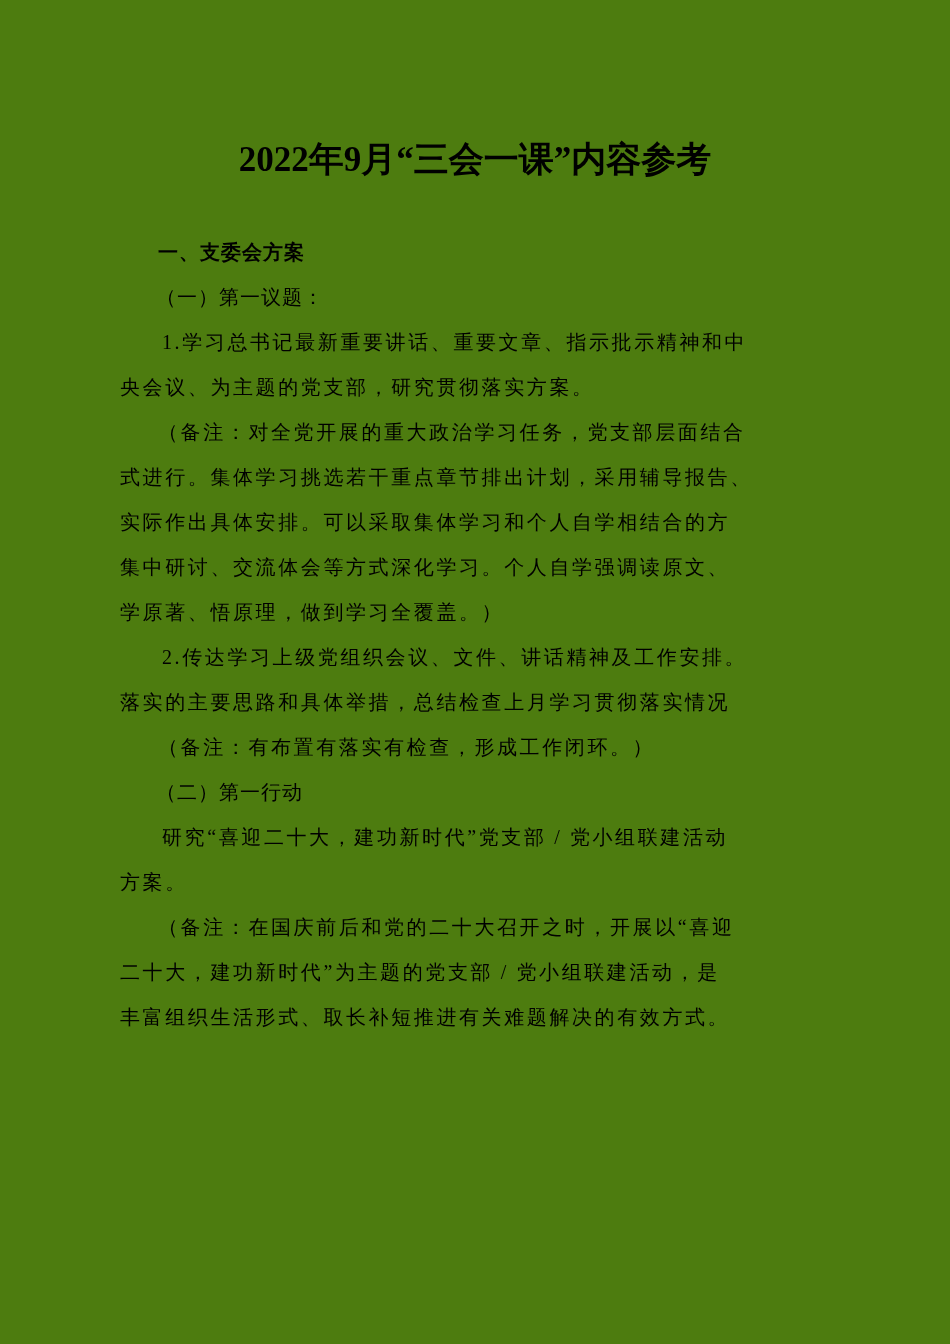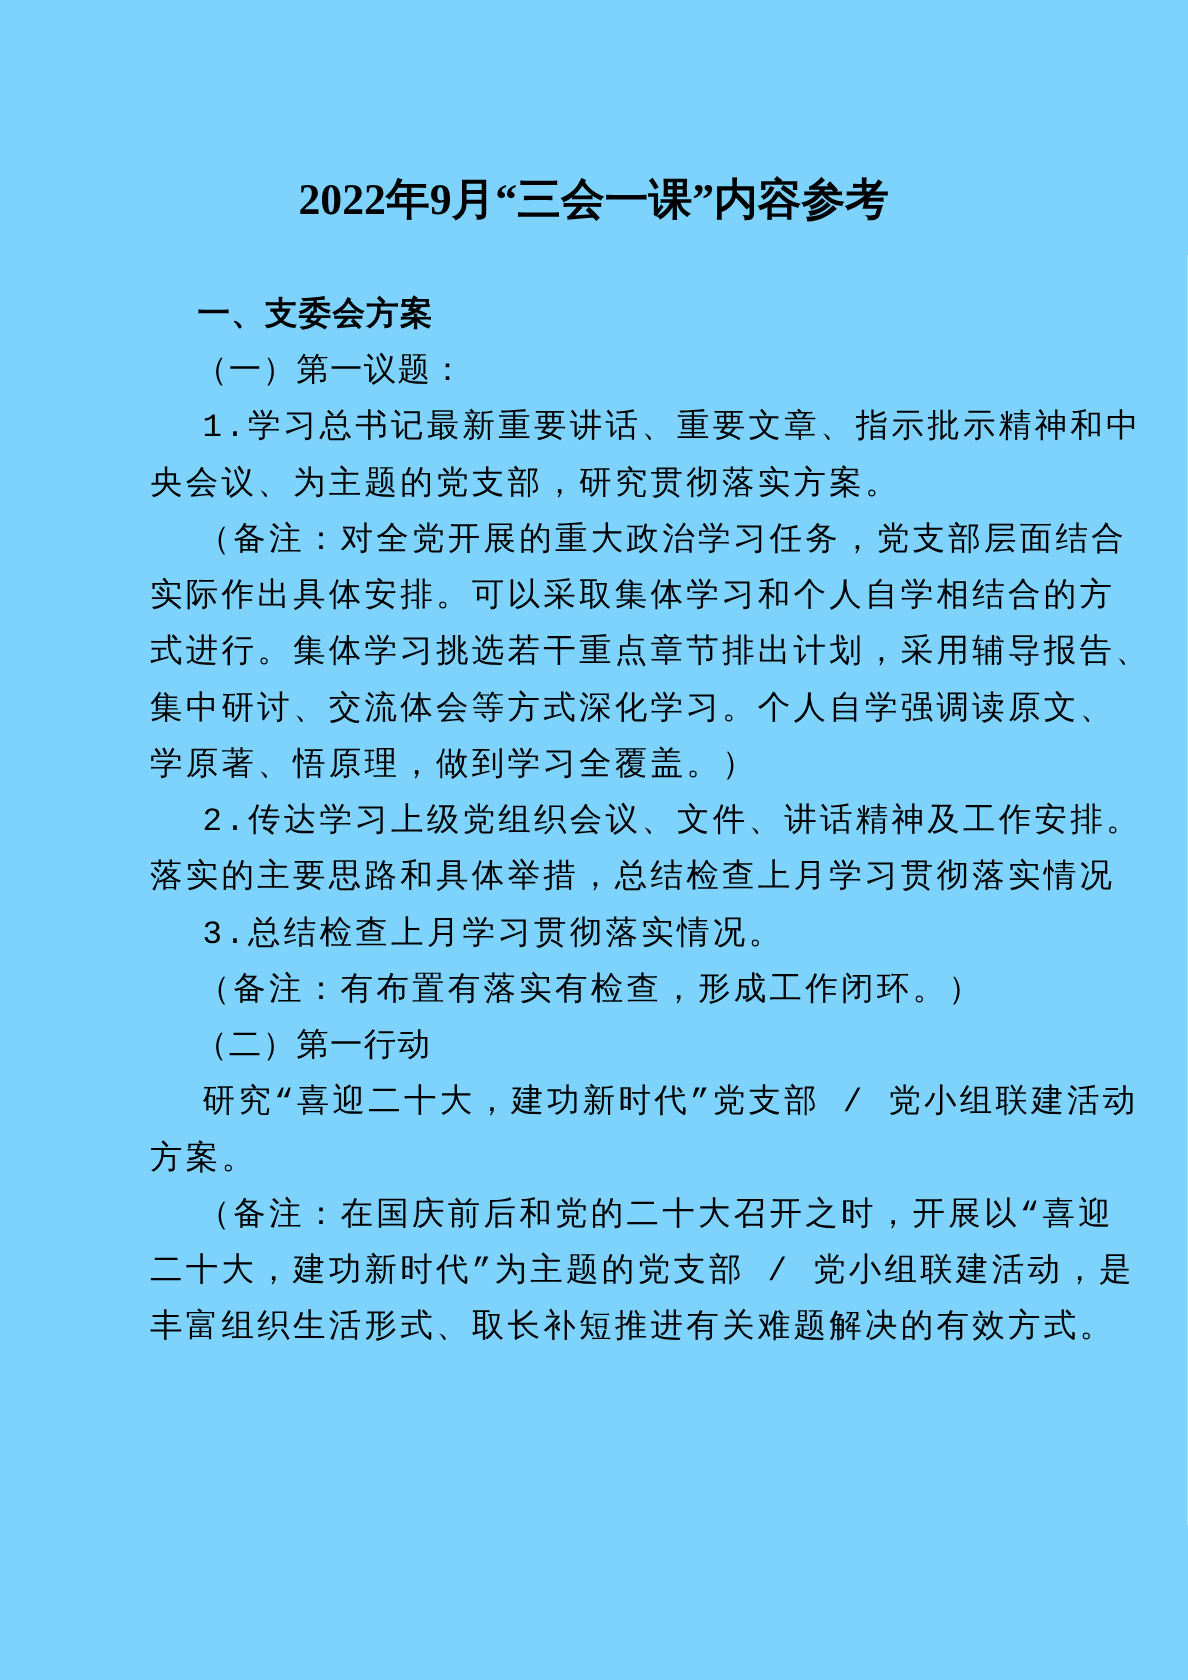--- a/index.html
+++ b/index.html
@@ -21,7 +21,7 @@
       top: 0;
       width: 950px;
       height: 1344px;
-      background: #7dd3fc;
+      background: #4d7c0f;
     }
     .title {
       position: absolute;

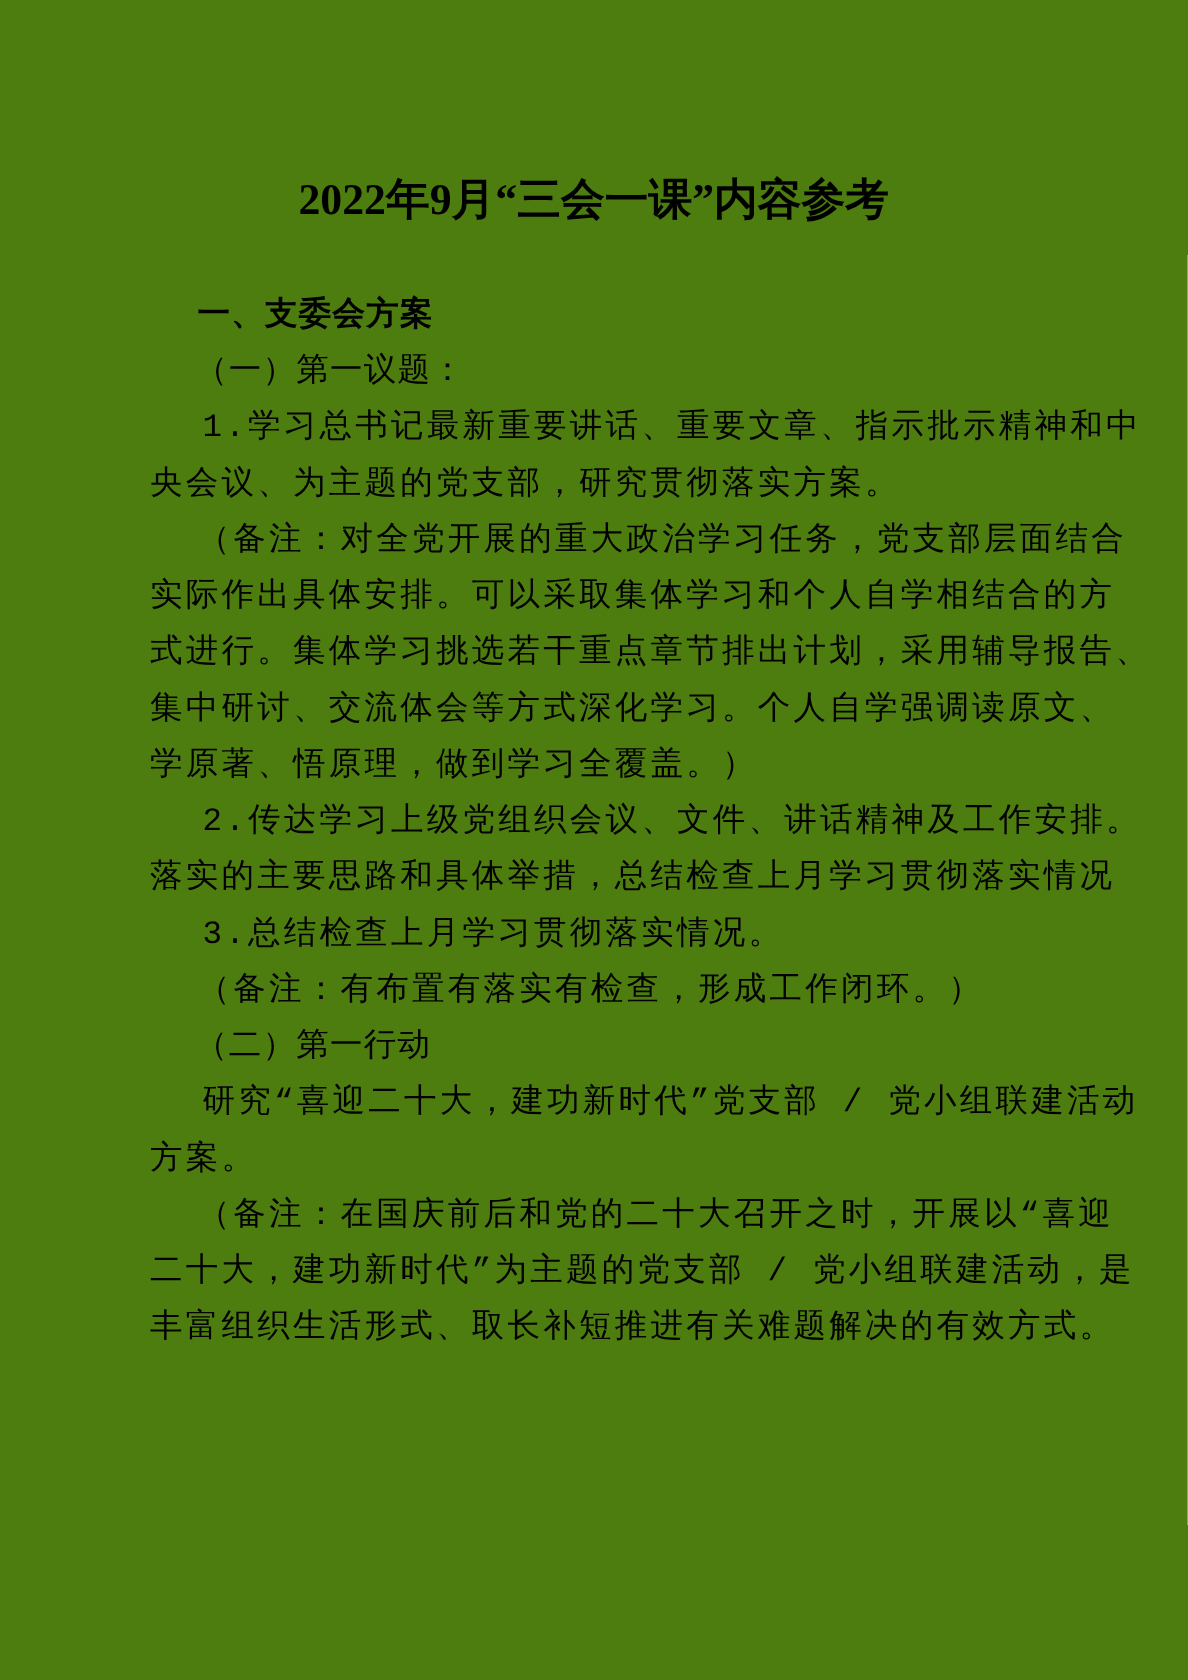--- a/index.html
+++ b/index.html
@@ -42,12 +42,12 @@
       width: 710px;
     }
     .line {
-      font-size: 26px;
+      font-size: 20px;
       line-height: 45px;
       height: 45px;
       white-space: nowrap;
       letter-spacing: 2.6px;
-      font-family: Liberation Mono, monospace;
+      font-family: Liberation Serif, serif;
       font-weight: normal;
     }
     .indent { padding-left: 42px; }

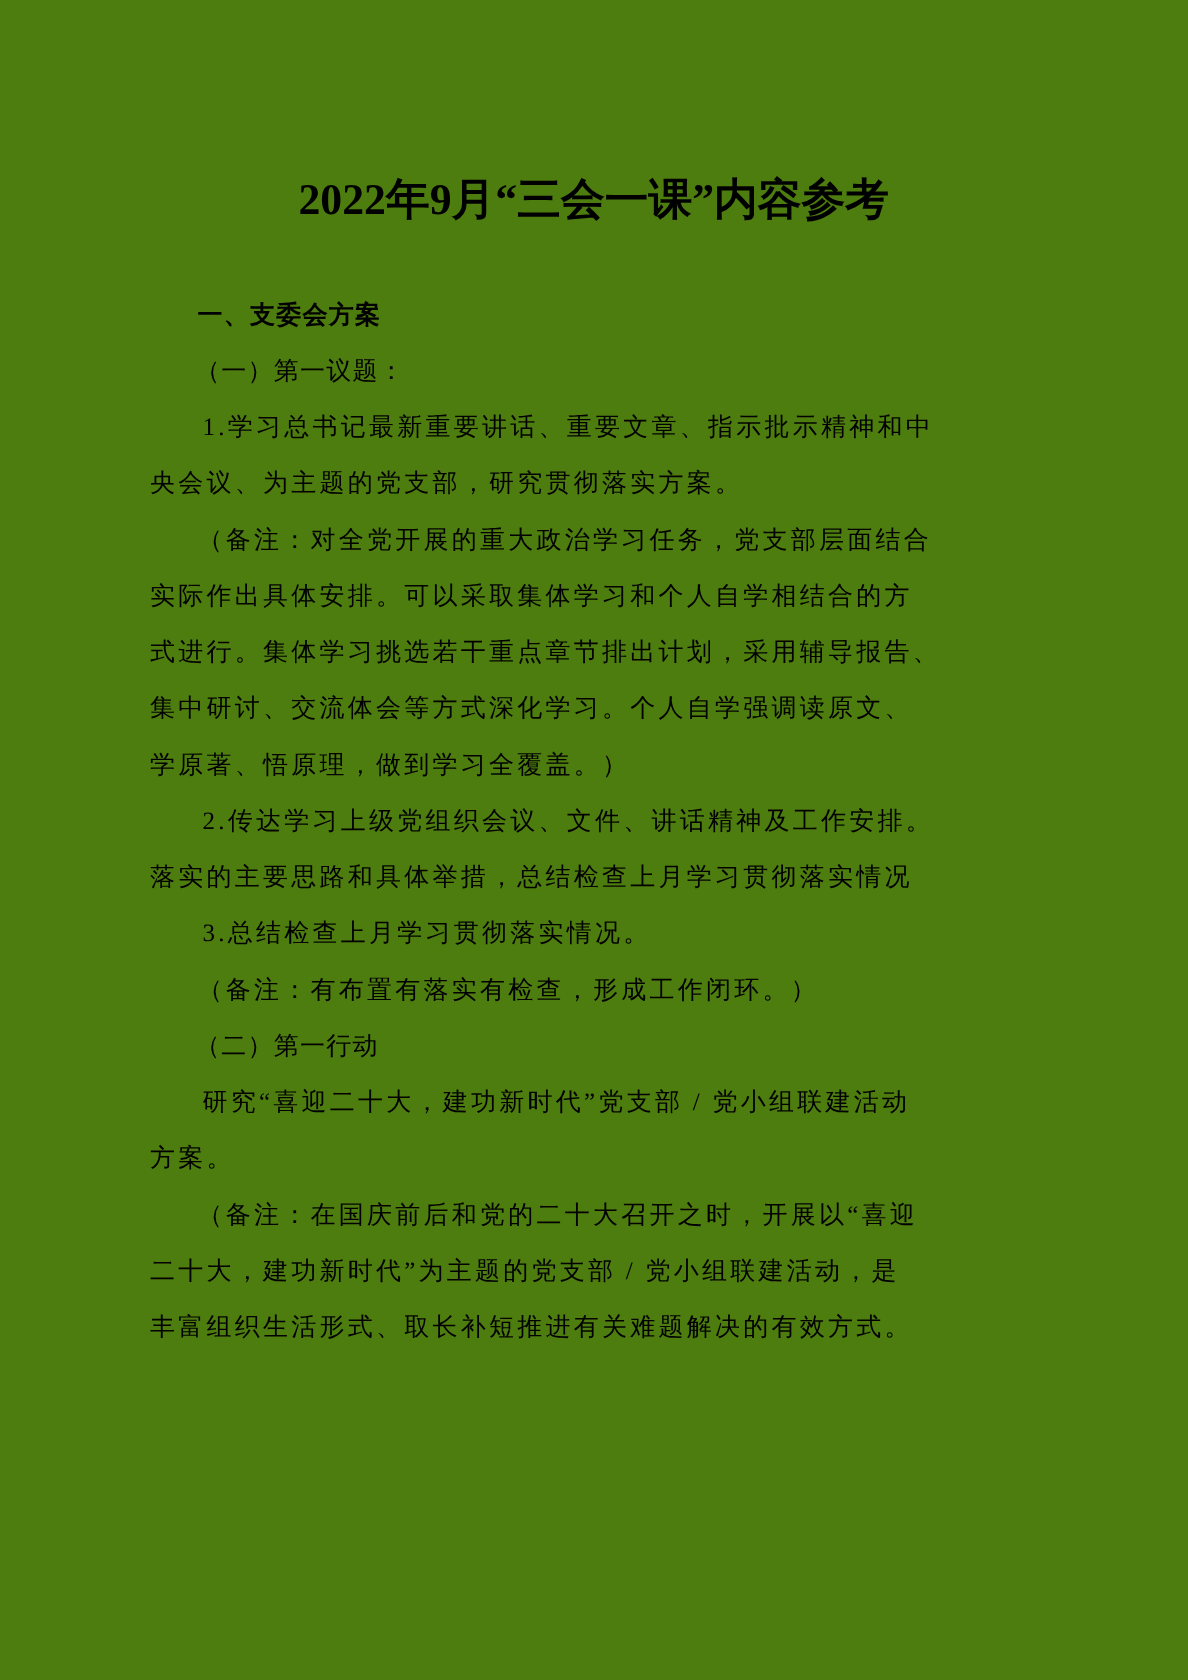--- a/index.html
+++ b/index.html
@@ -77,8 +77,8 @@
     <div class="line">央会议、为主题的党支部，研究贯彻落实方案。</div>
 
     <div class="line indent-sub">（备注：对全党开展的重大政治学习任务，党支部层面结合</div>
+    <div class="line">式进行。集体学习挑选若干重点章节排出计划，采用辅导报告、</div>
     <div class="line">实际作出具体安排。可以采取集体学习和个人自学相结合的方</div>
-    <div class="line">式进行。集体学习挑选若干重点章节排出计划，采用辅导报告、</div>
     <div class="line">集中研讨、交流体会等方式深化学习。个人自学强调读原文、</div>
     <div class="line">学原著、悟原理，做到学习全覆盖。）</div>
 

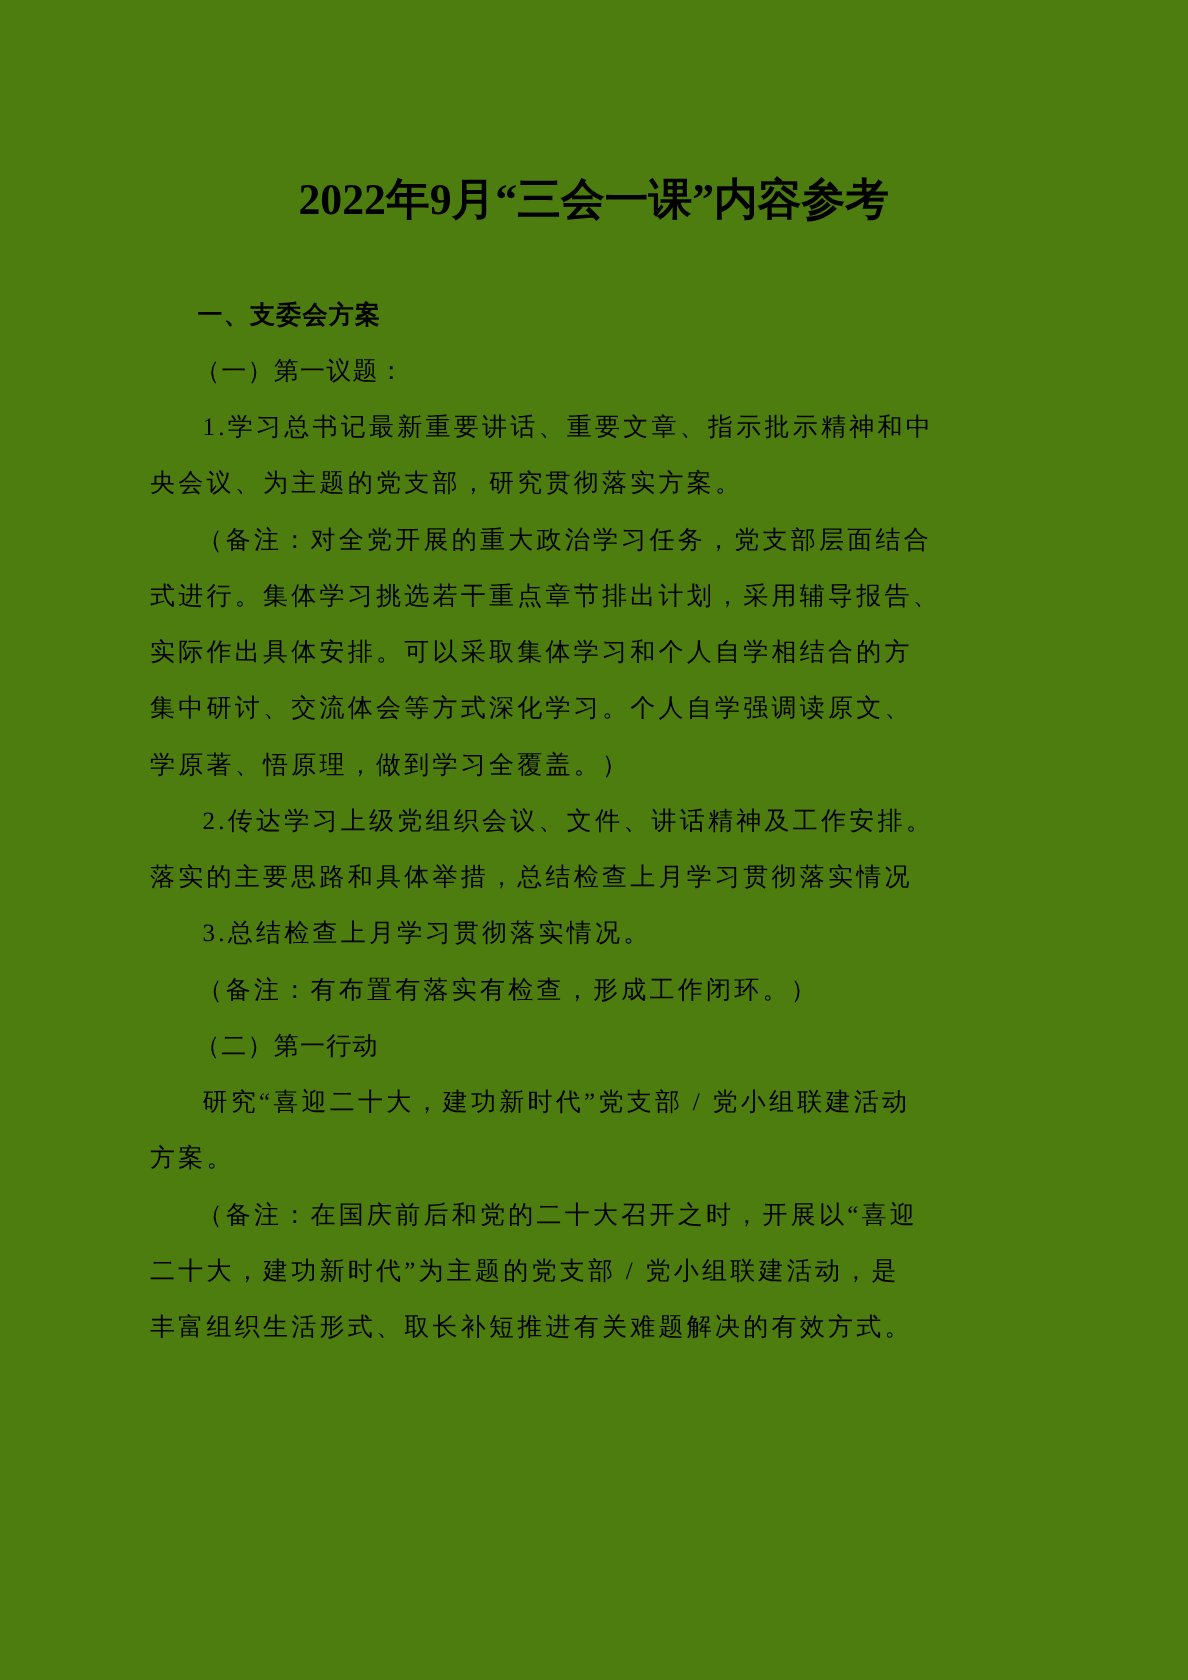--- a/index.html
+++ b/index.html
@@ -85,7 +85,6 @@
     <div class="line indent">2.传达学习上级党组织会议、文件、讲话精神及工作安排。</div>
     <div class="line">落实的主要思路和具体举措，总结检查上月学习贯彻落实情况</div>
 
-    <div class="line indent">3.总结检查上月学习贯彻落实情况。</div>
     <div class="line indent-sub">（备注：有布置有落实有检查，形成工作闭环。）</div>
 
     <div class="line h2">（二）第一行动</div>

